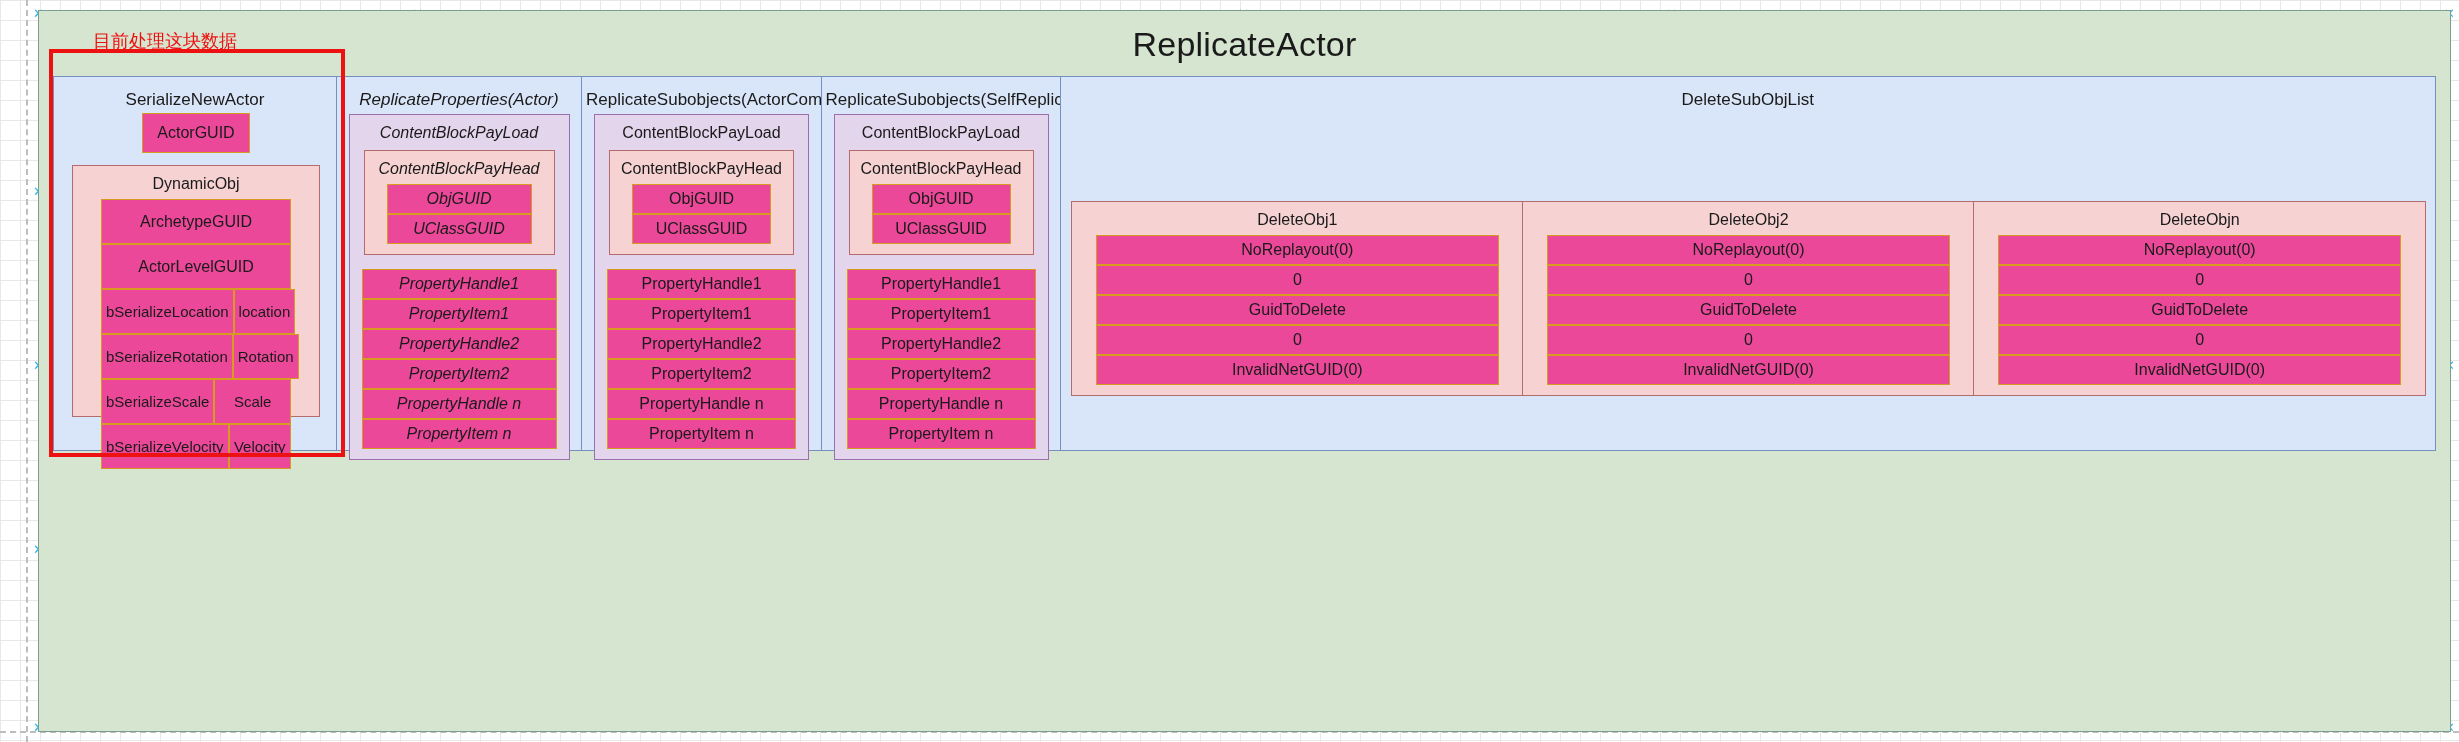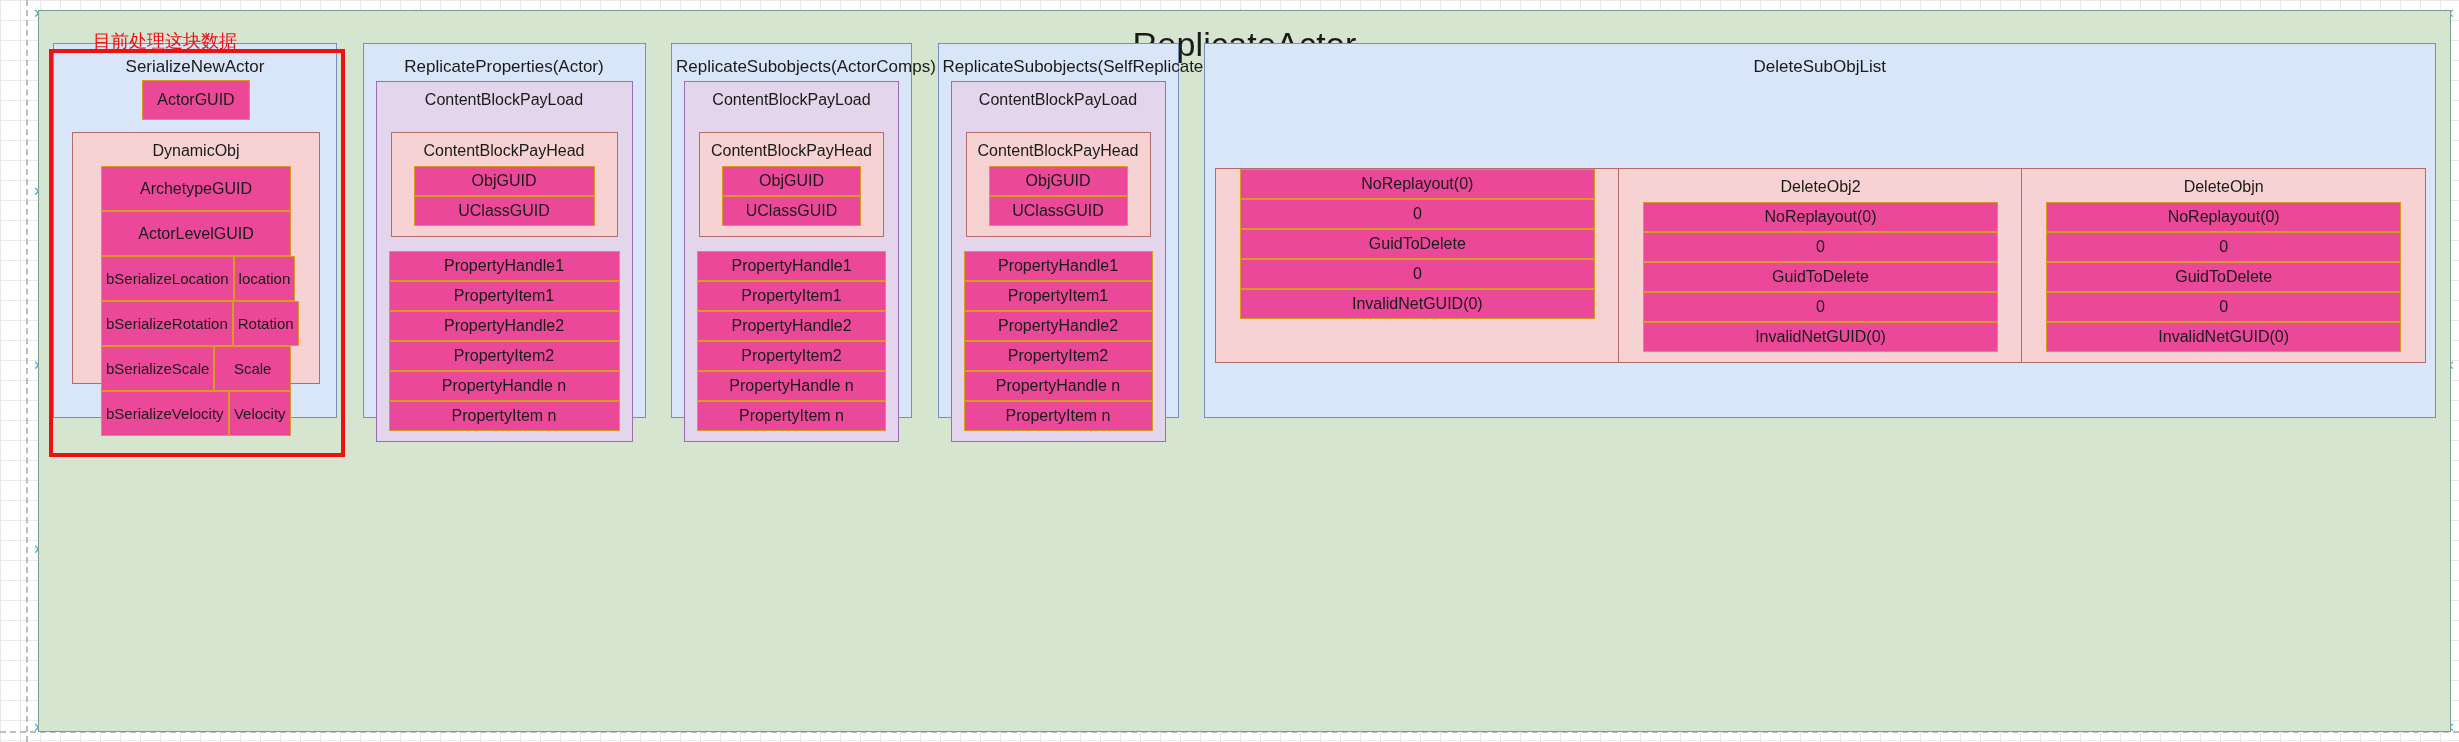--- a/index.html
+++ b/index.html
@@ -83,10 +83,9 @@
   
   .band {
     position: absolute;
-    left: 14px; top: 32px;
+    left: 14px; top: 65px;
     width: 2381px; height: 375px;
     display: flex;
-    gap: 27px;
   }
   .col {
     position: relative;

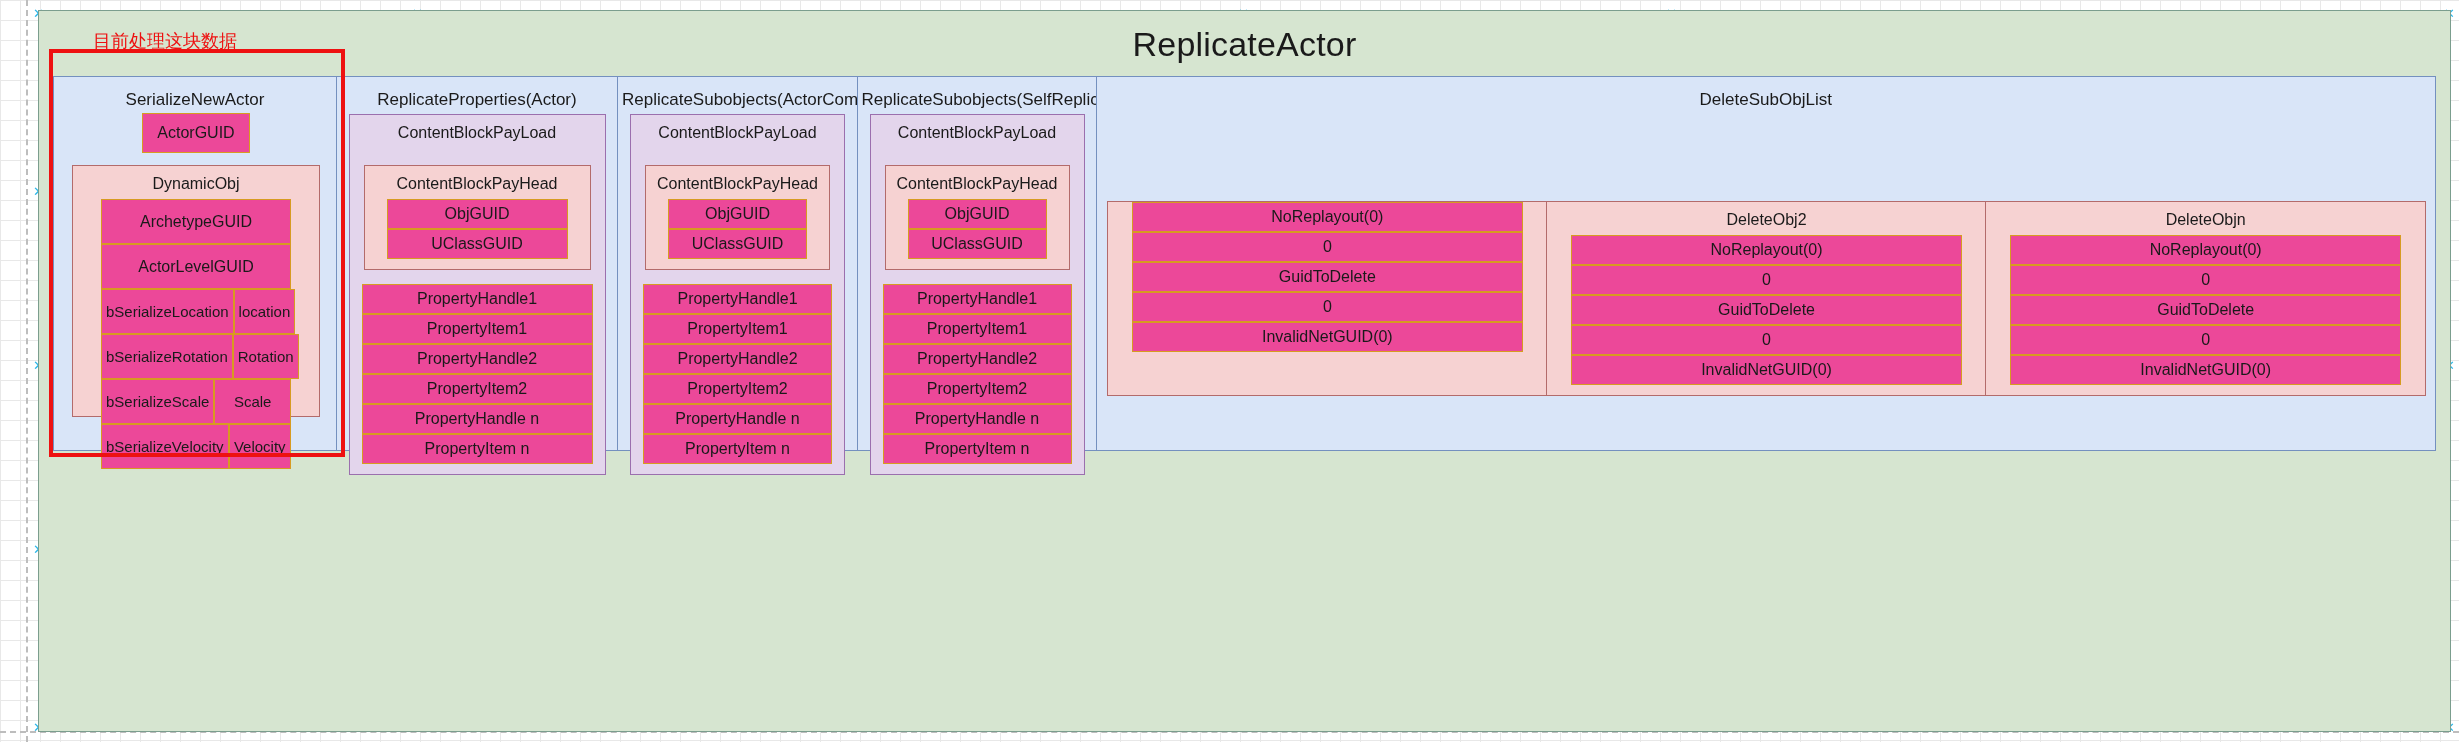--- a/index.html
+++ b/index.html
@@ -102,7 +102,7 @@
     white-space: nowrap;
   }
   .col.w-serialize  { width: 284px; }
-  .col.w-props      { width: 283px; }
+  .col.w-props      { width: 247px; font-style: italic; }
   .col.w-subcomp    { width: 241px; }
   .col.w-subself    { width: 241px; }
   .col.w-deletelist { flex: 1 1 auto; }

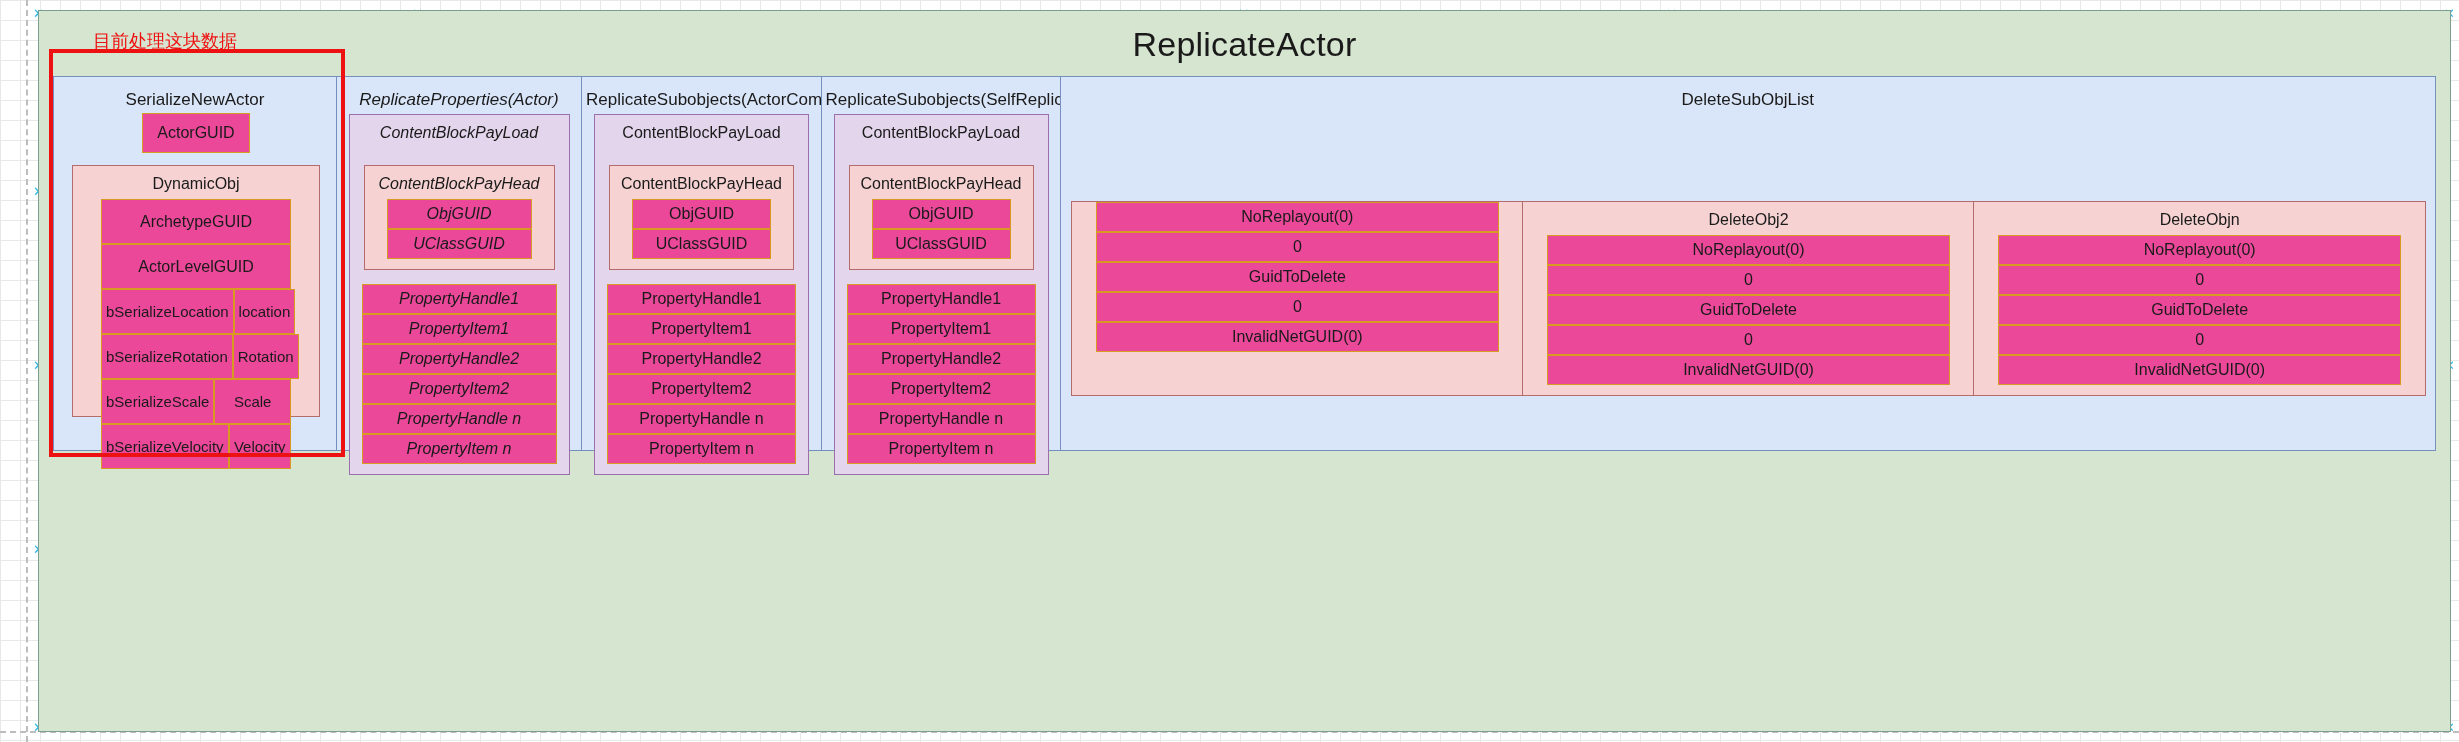--- a/index.html
+++ b/index.html
@@ -164,7 +164,7 @@
     padding-bottom: 10px;
   }
   .cbph {
-    margin: 17px 14px 0 14px;
+    margin: 2px 14px 0 14px;
     padding-bottom: 10px;
   }
   .cbph-items { margin: 0 22px; }

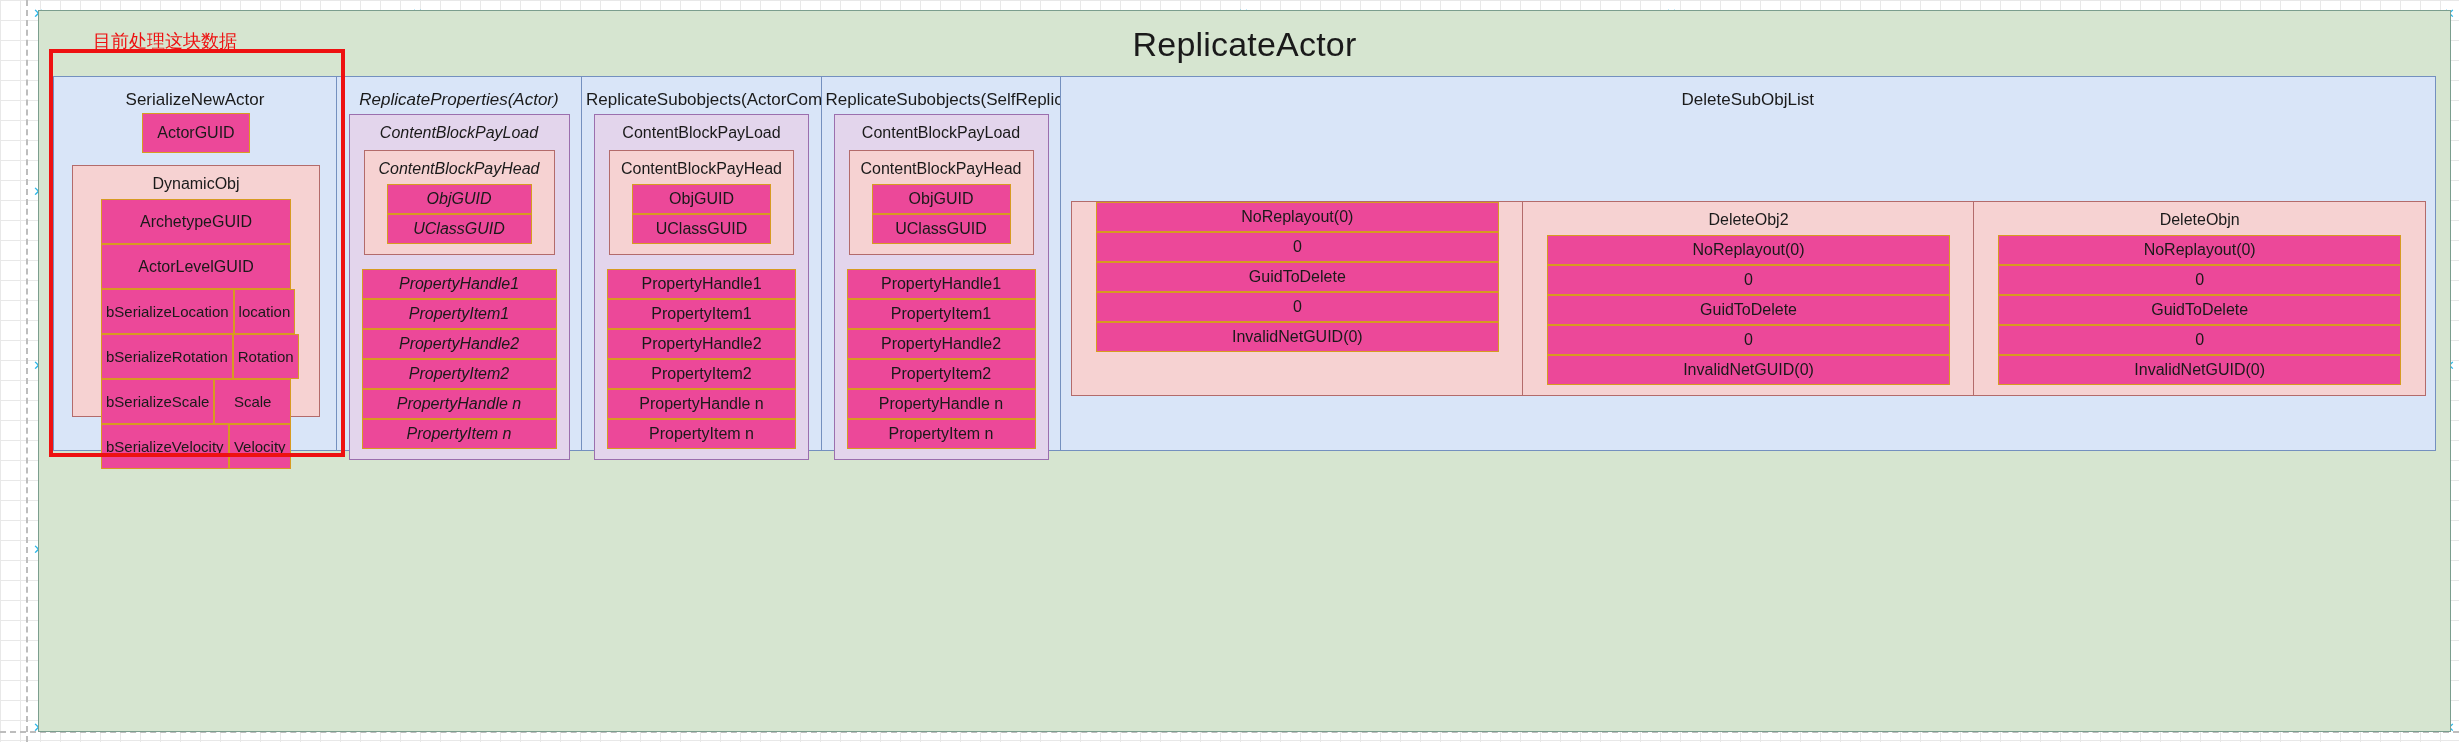--- a/index.html
+++ b/index.html
@@ -323,6 +323,7 @@
         <div class="delete-row">
 
           <div class="delete-obj box-pink">
+            <div class="box-heading">DeleteObj1</div>
             <div class="delete-items stack">
               <div class="box-orange">NoReplayout(0)</div>
               <div class="box-orange">0</div>

